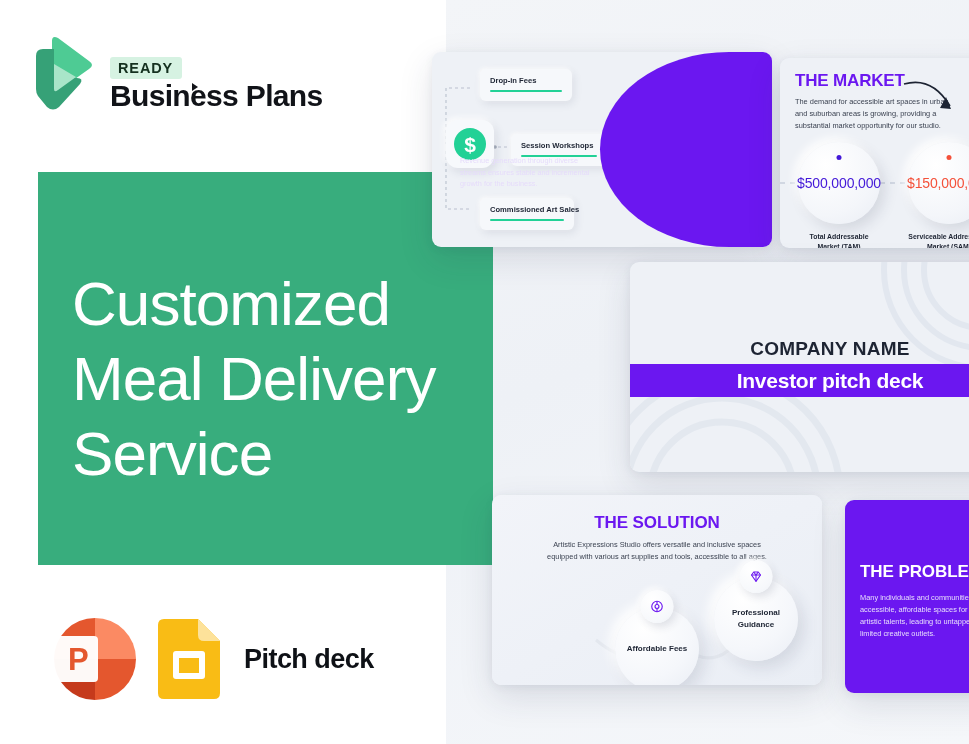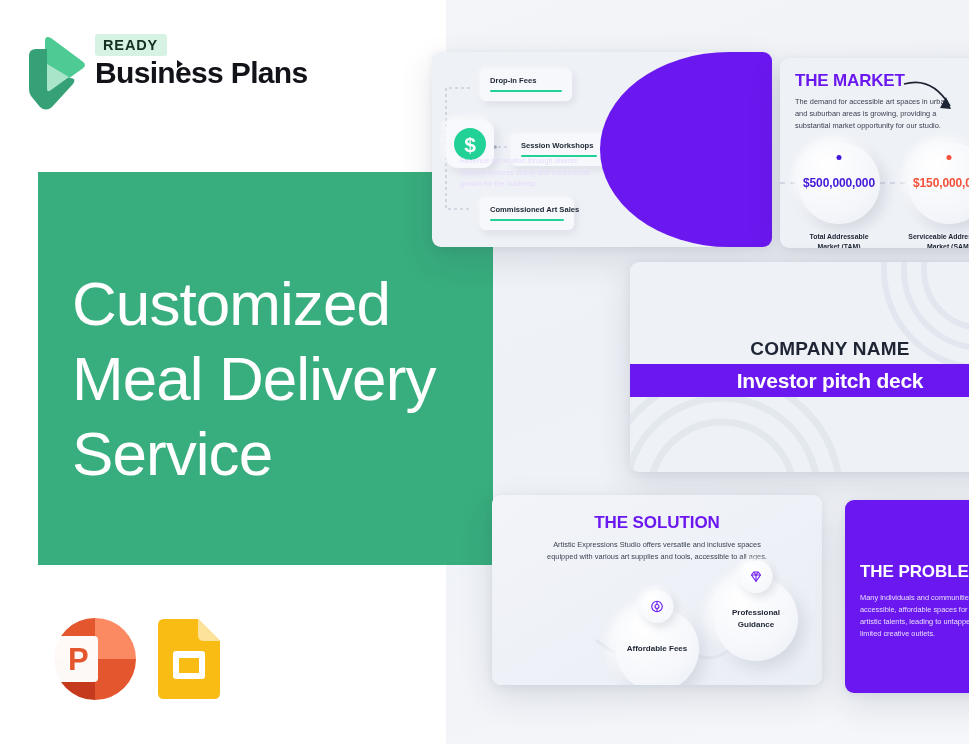--- a/index.html
+++ b/index.html
@@ -22,7 +22,7 @@
   }
 
   
-  #logo-lockup{ position:absolute; left:25px; top:34px; display:flex; align-items:flex-start; gap:8px; }
+  #logo-lockup{ position:absolute; left:32px; top:34px; display:flex; align-items:flex-end; gap:16px; }
   #logo-mark{ width:62px; height:78px; position:relative; }
   #logo-mark svg{ display:block; }
   #logo-words{ display:flex; flex-direction:column; align-items:flex-start; gap:1px; }

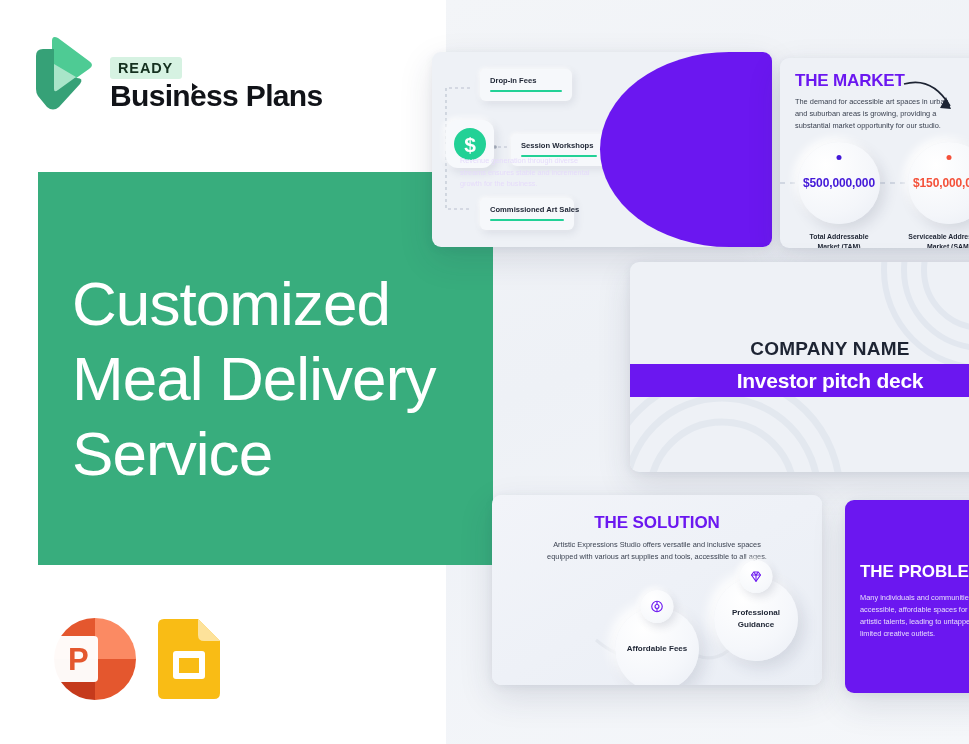--- a/index.html
+++ b/index.html
@@ -108,7 +108,7 @@
     display:flex;align-items:center;justify-content:center;position:relative;
   }
   .mk-dot{ position:absolute; top:13px; left:50%; transform:translateX(-50%); width:5px;height:5px;border-radius:50%; }
-  .mk-value{ font-size:12px; font-weight:700; letter-spacing:-.01em; }
+  .mk-value{ font-size:14px; font-weight:400; letter-spacing:-.01em; }
   .mk-caption{ margin-top:8px; text-align:center; font-size:6.9px; font-weight:700; color:#1d2433; line-height:1.4; }
   #mk-bubble-tam{ left:18px; }
   #mk-bubble-sam{ left:128px; }

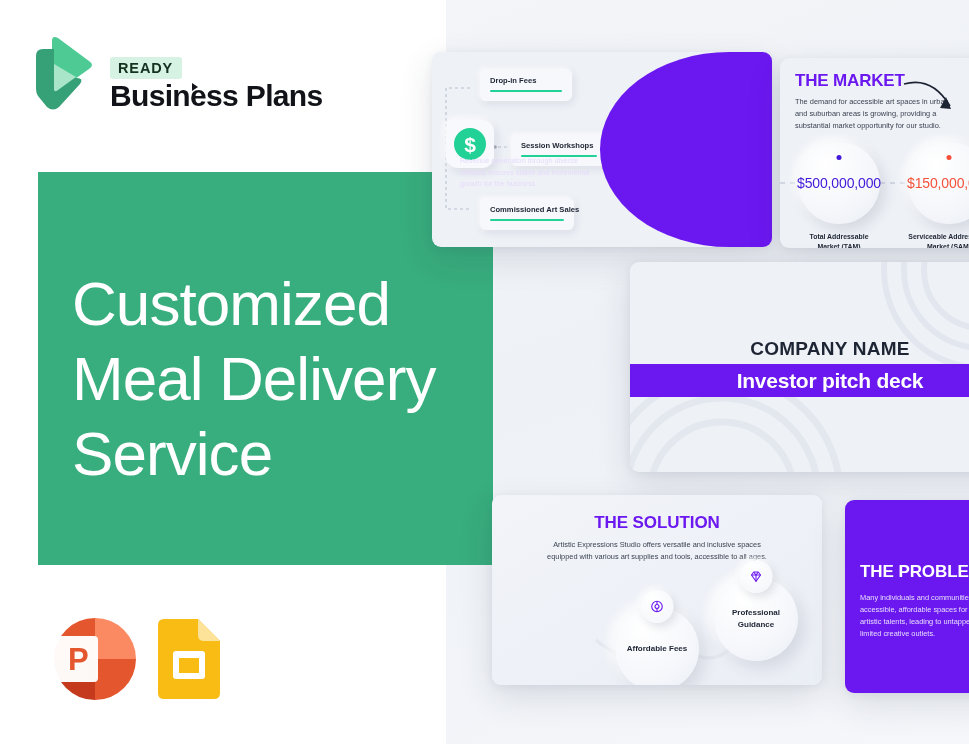--- a/index.html
+++ b/index.html
@@ -211,6 +211,7 @@
       <rect x="21" y="39" width="20" height="15" fill="#f9bc15"></rect>
     </svg>
   </div>
+  <span id="format-label">Pitch deck</span>
 </div>
 
 <div class="slide" id="slide-business-model">

